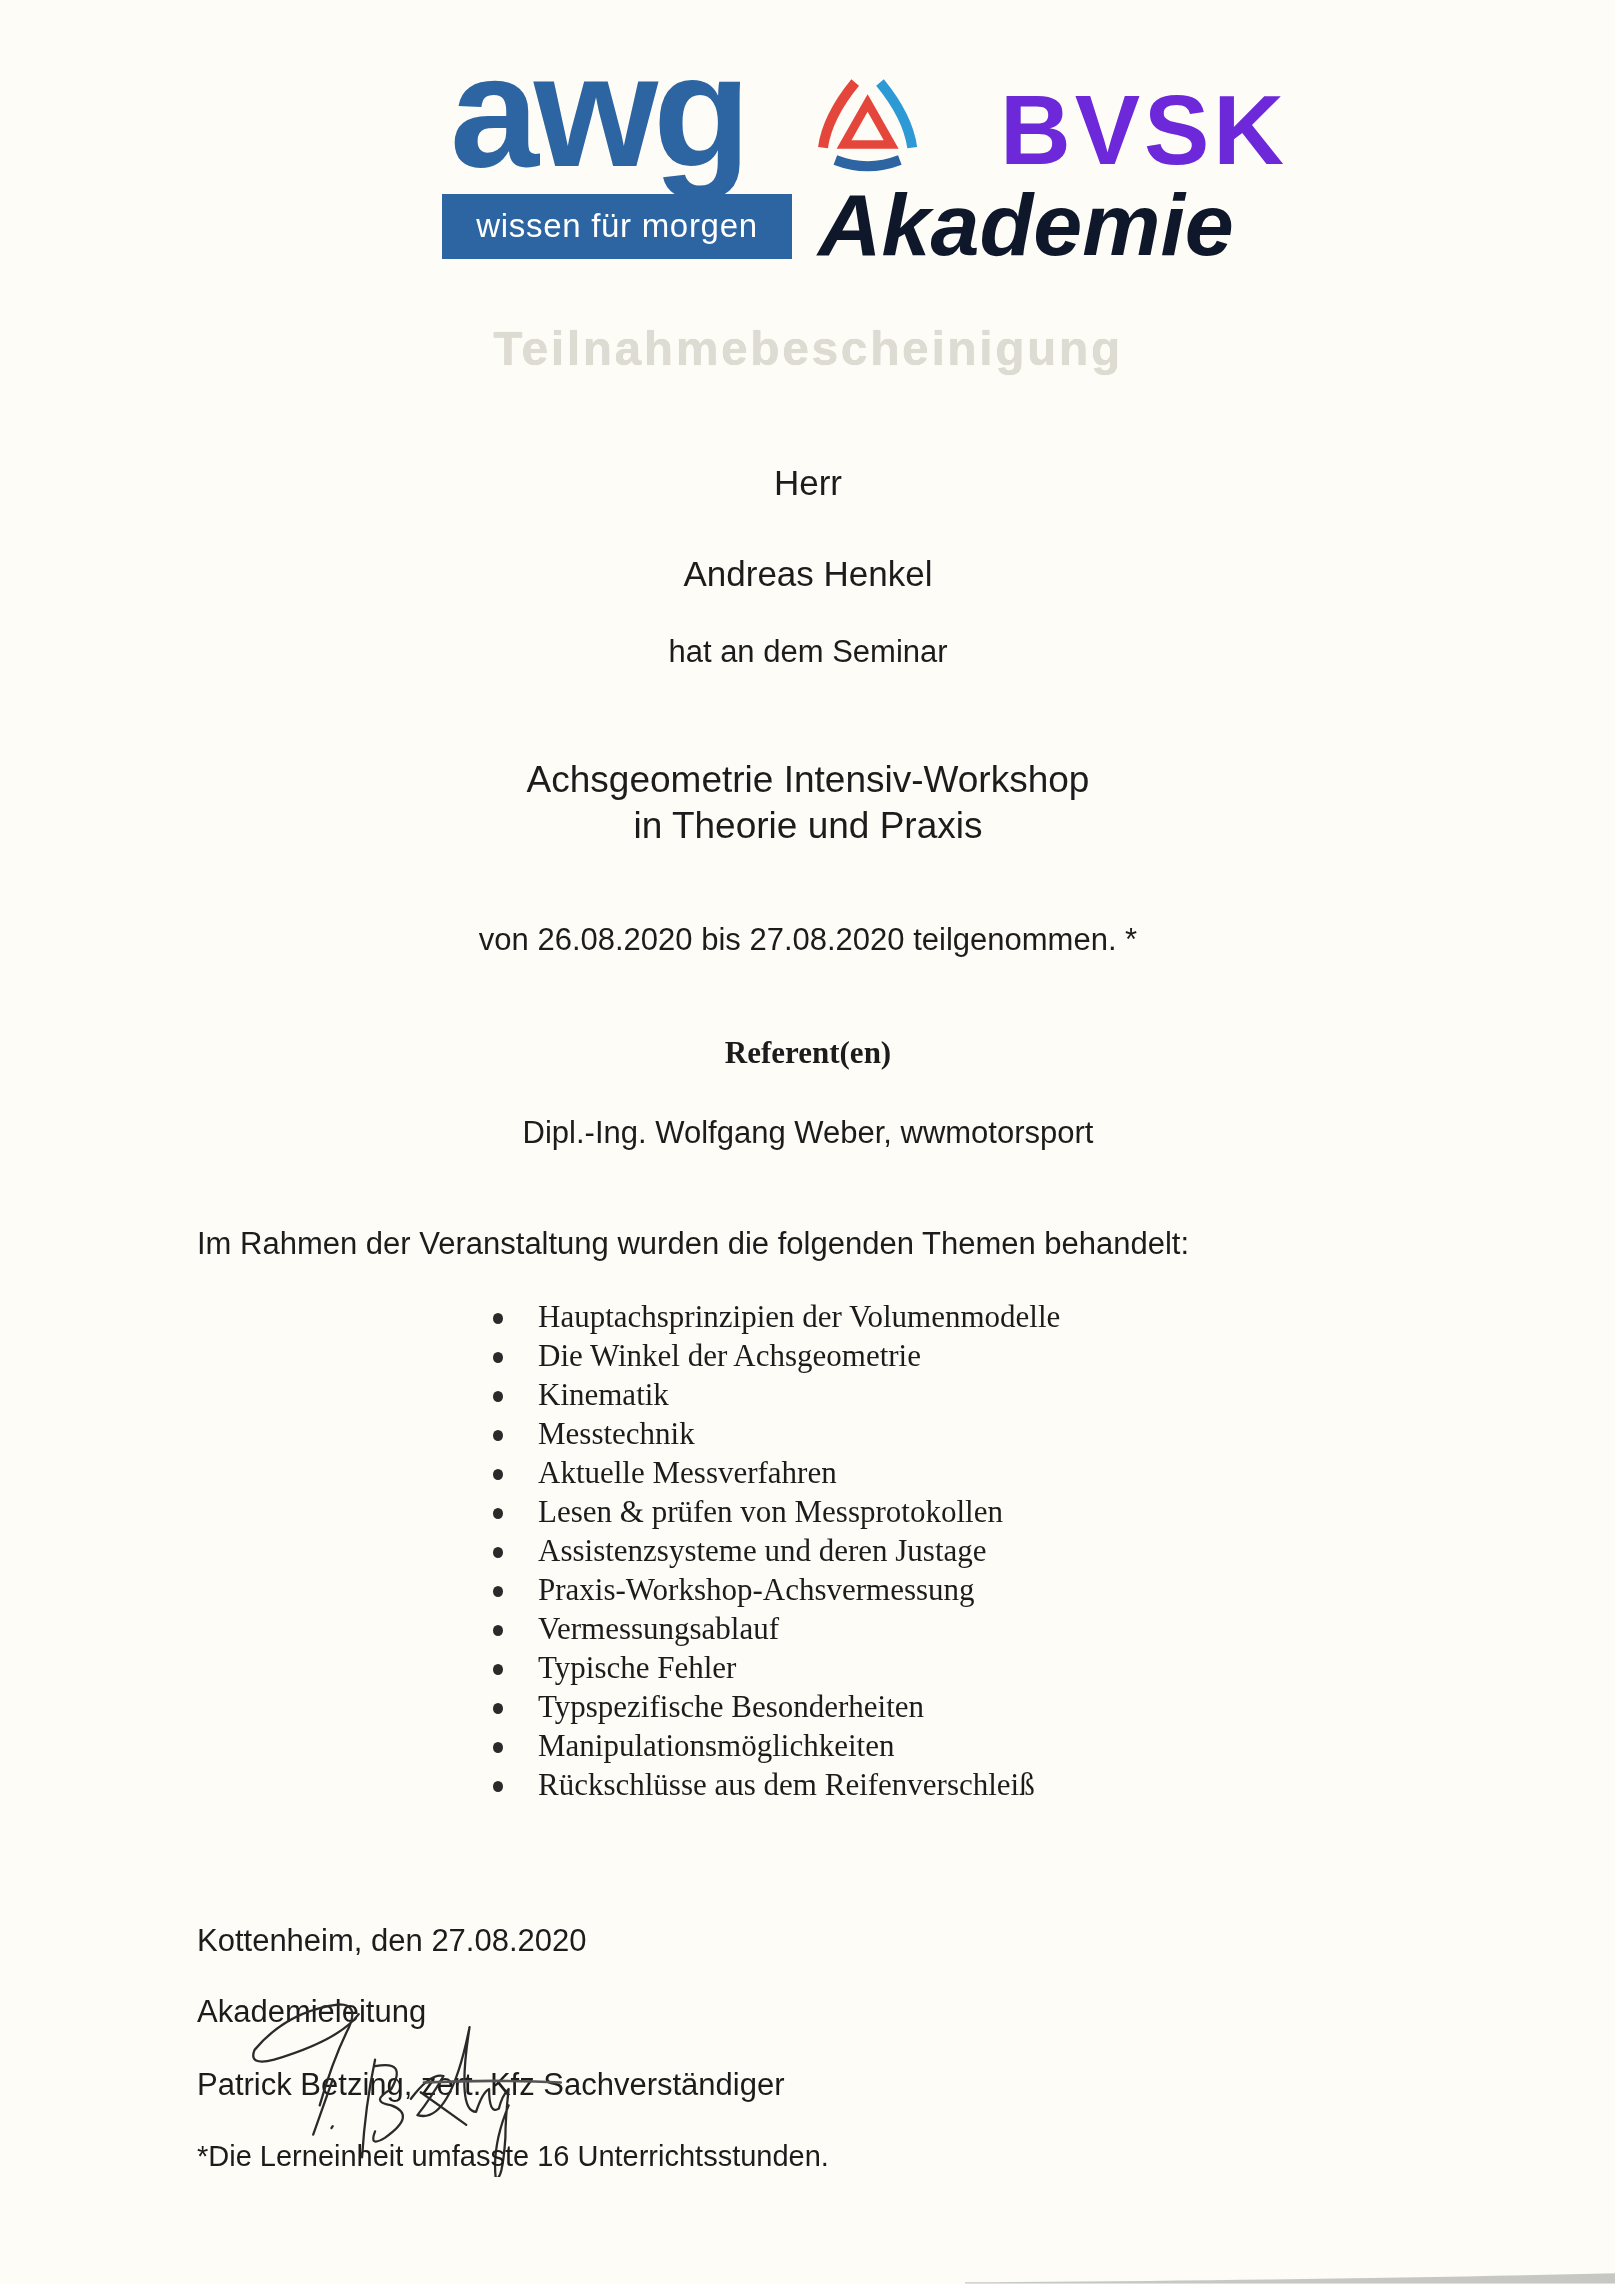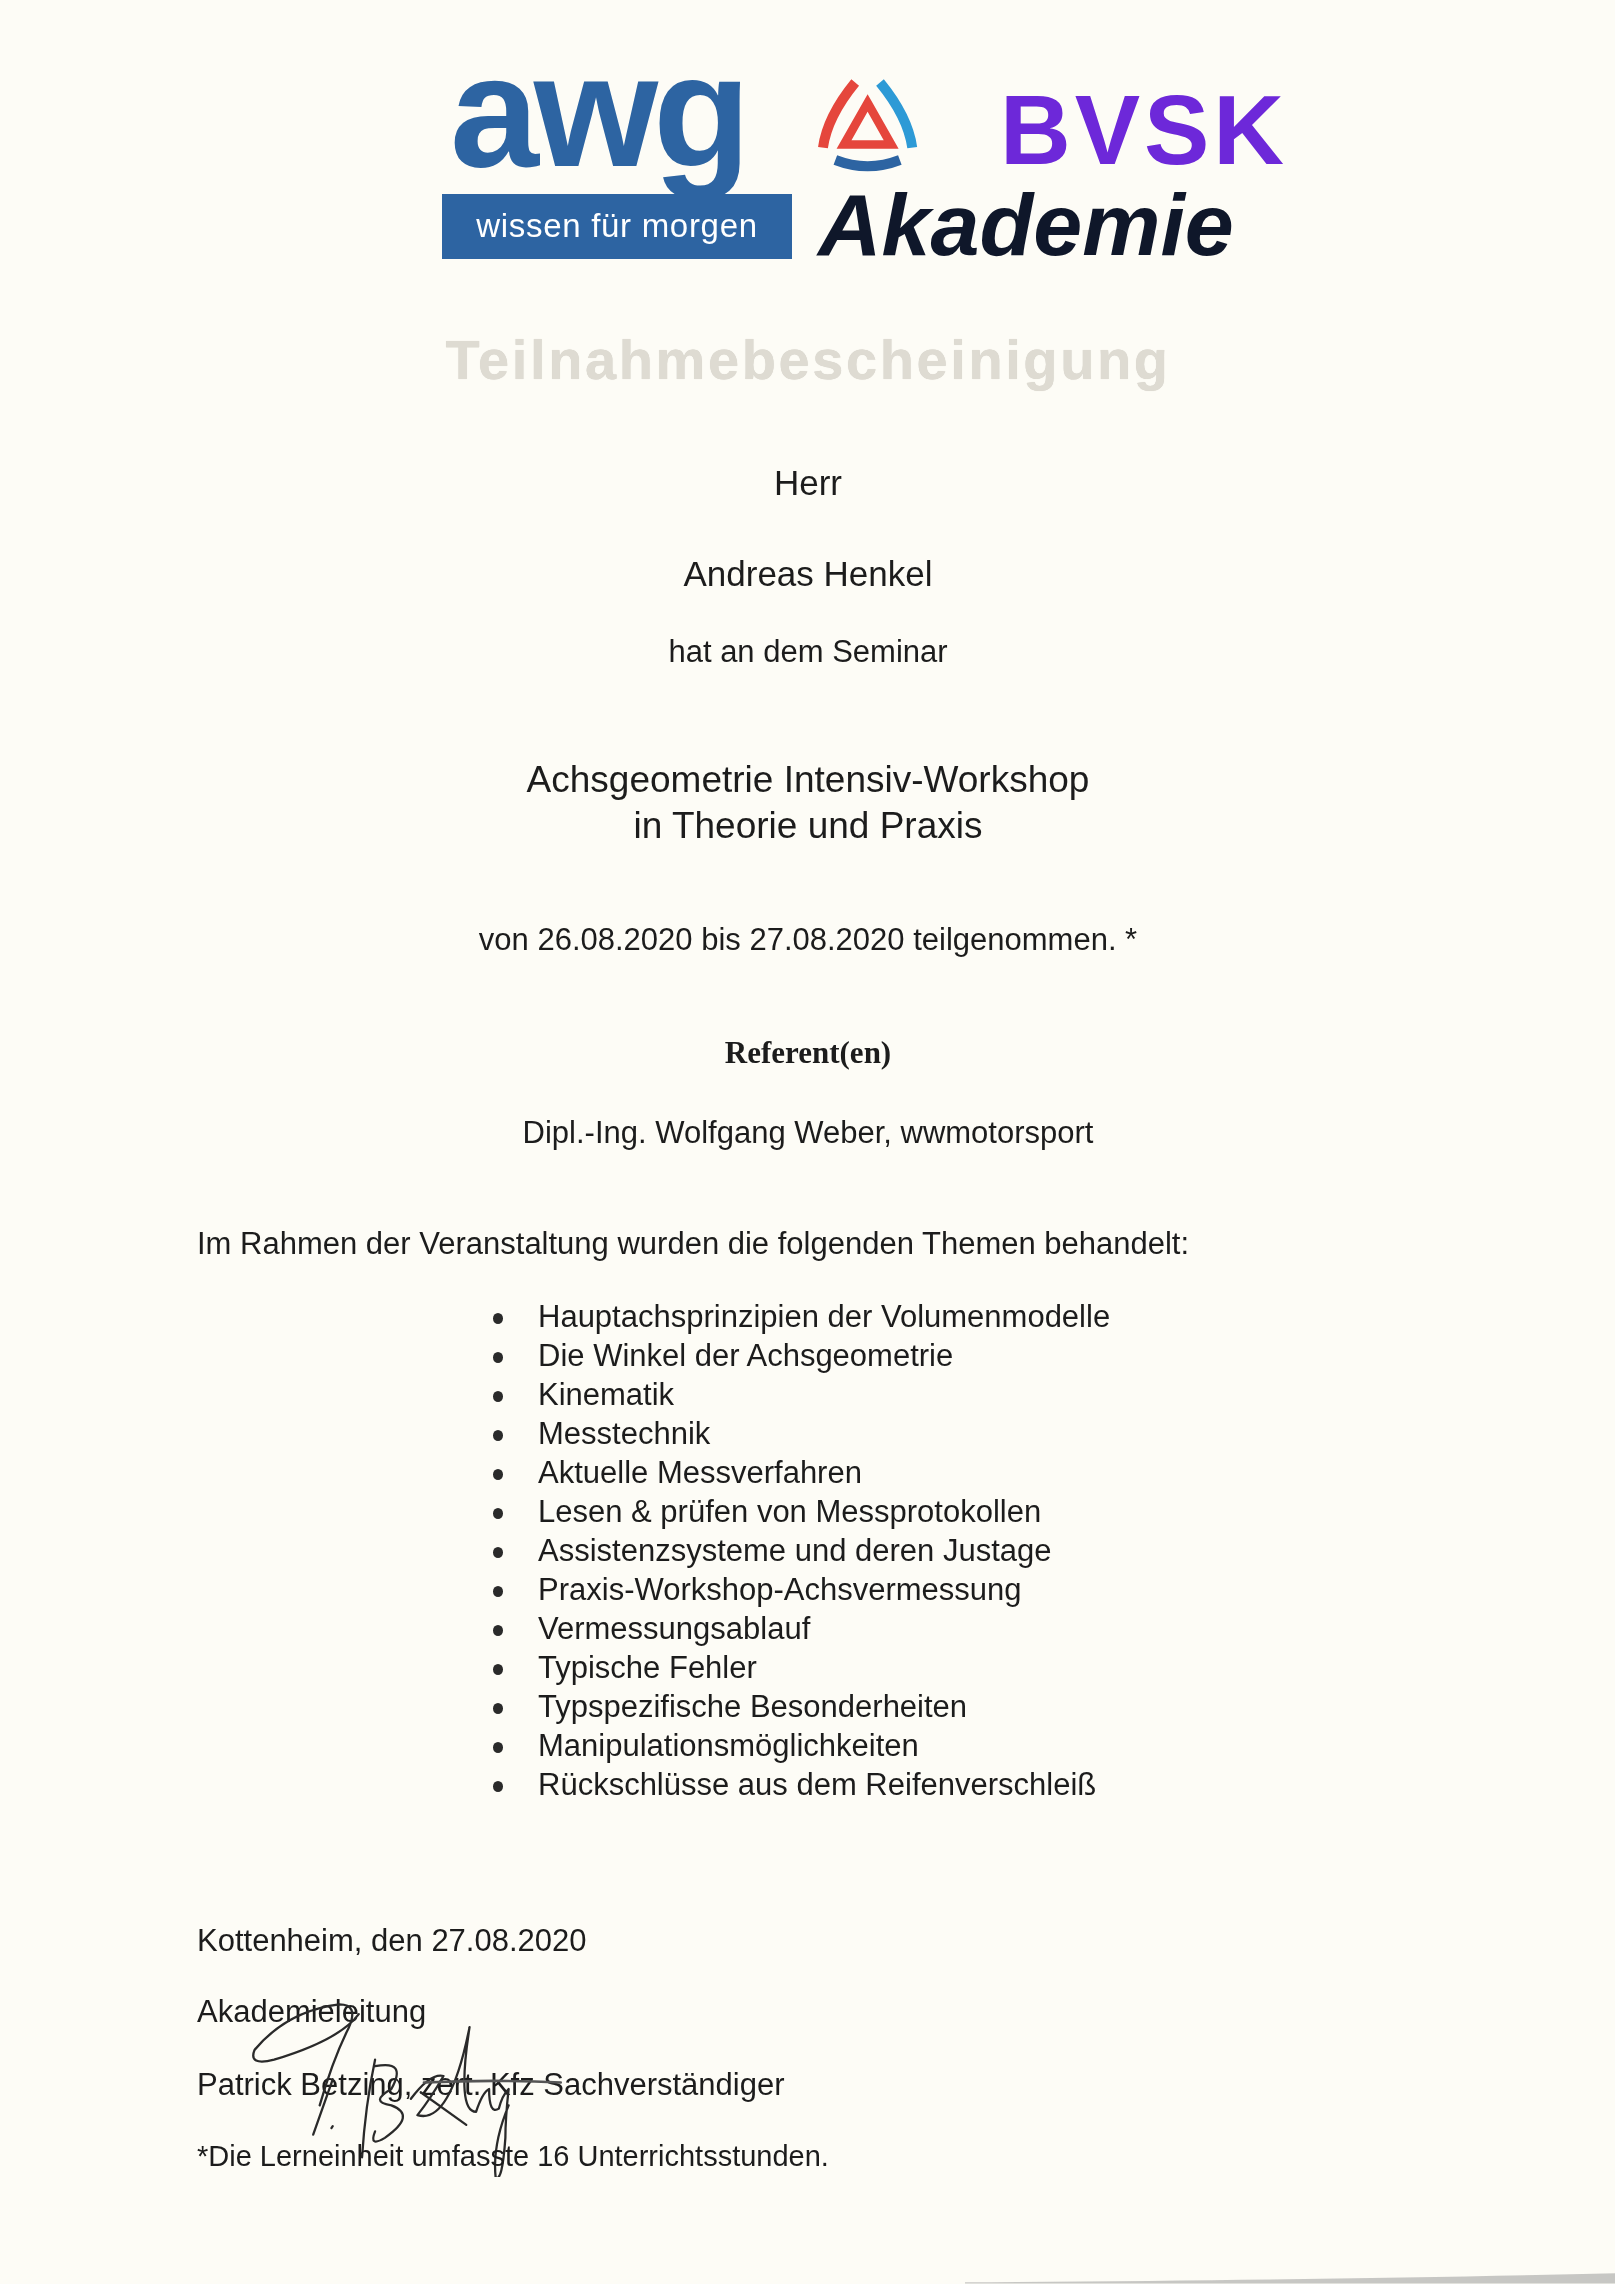--- a/index.html
+++ b/index.html
@@ -40,10 +40,9 @@
     }
 
     #doc-title {
-      top: 306px; font-size: 56px; line-height: 85px; font-weight: bold;
+      top: 306px; font-size: 48px; line-height: 85px; font-weight: bold;
       color: #dedbd2; letter-spacing: 2.6px;
       text-shadow: 0 0 0.7px #cfccc4;
-      margin-top: 11px;
     }
 
     .t-salutation { top: 460px; font-size: 35px; line-height: 46px; }

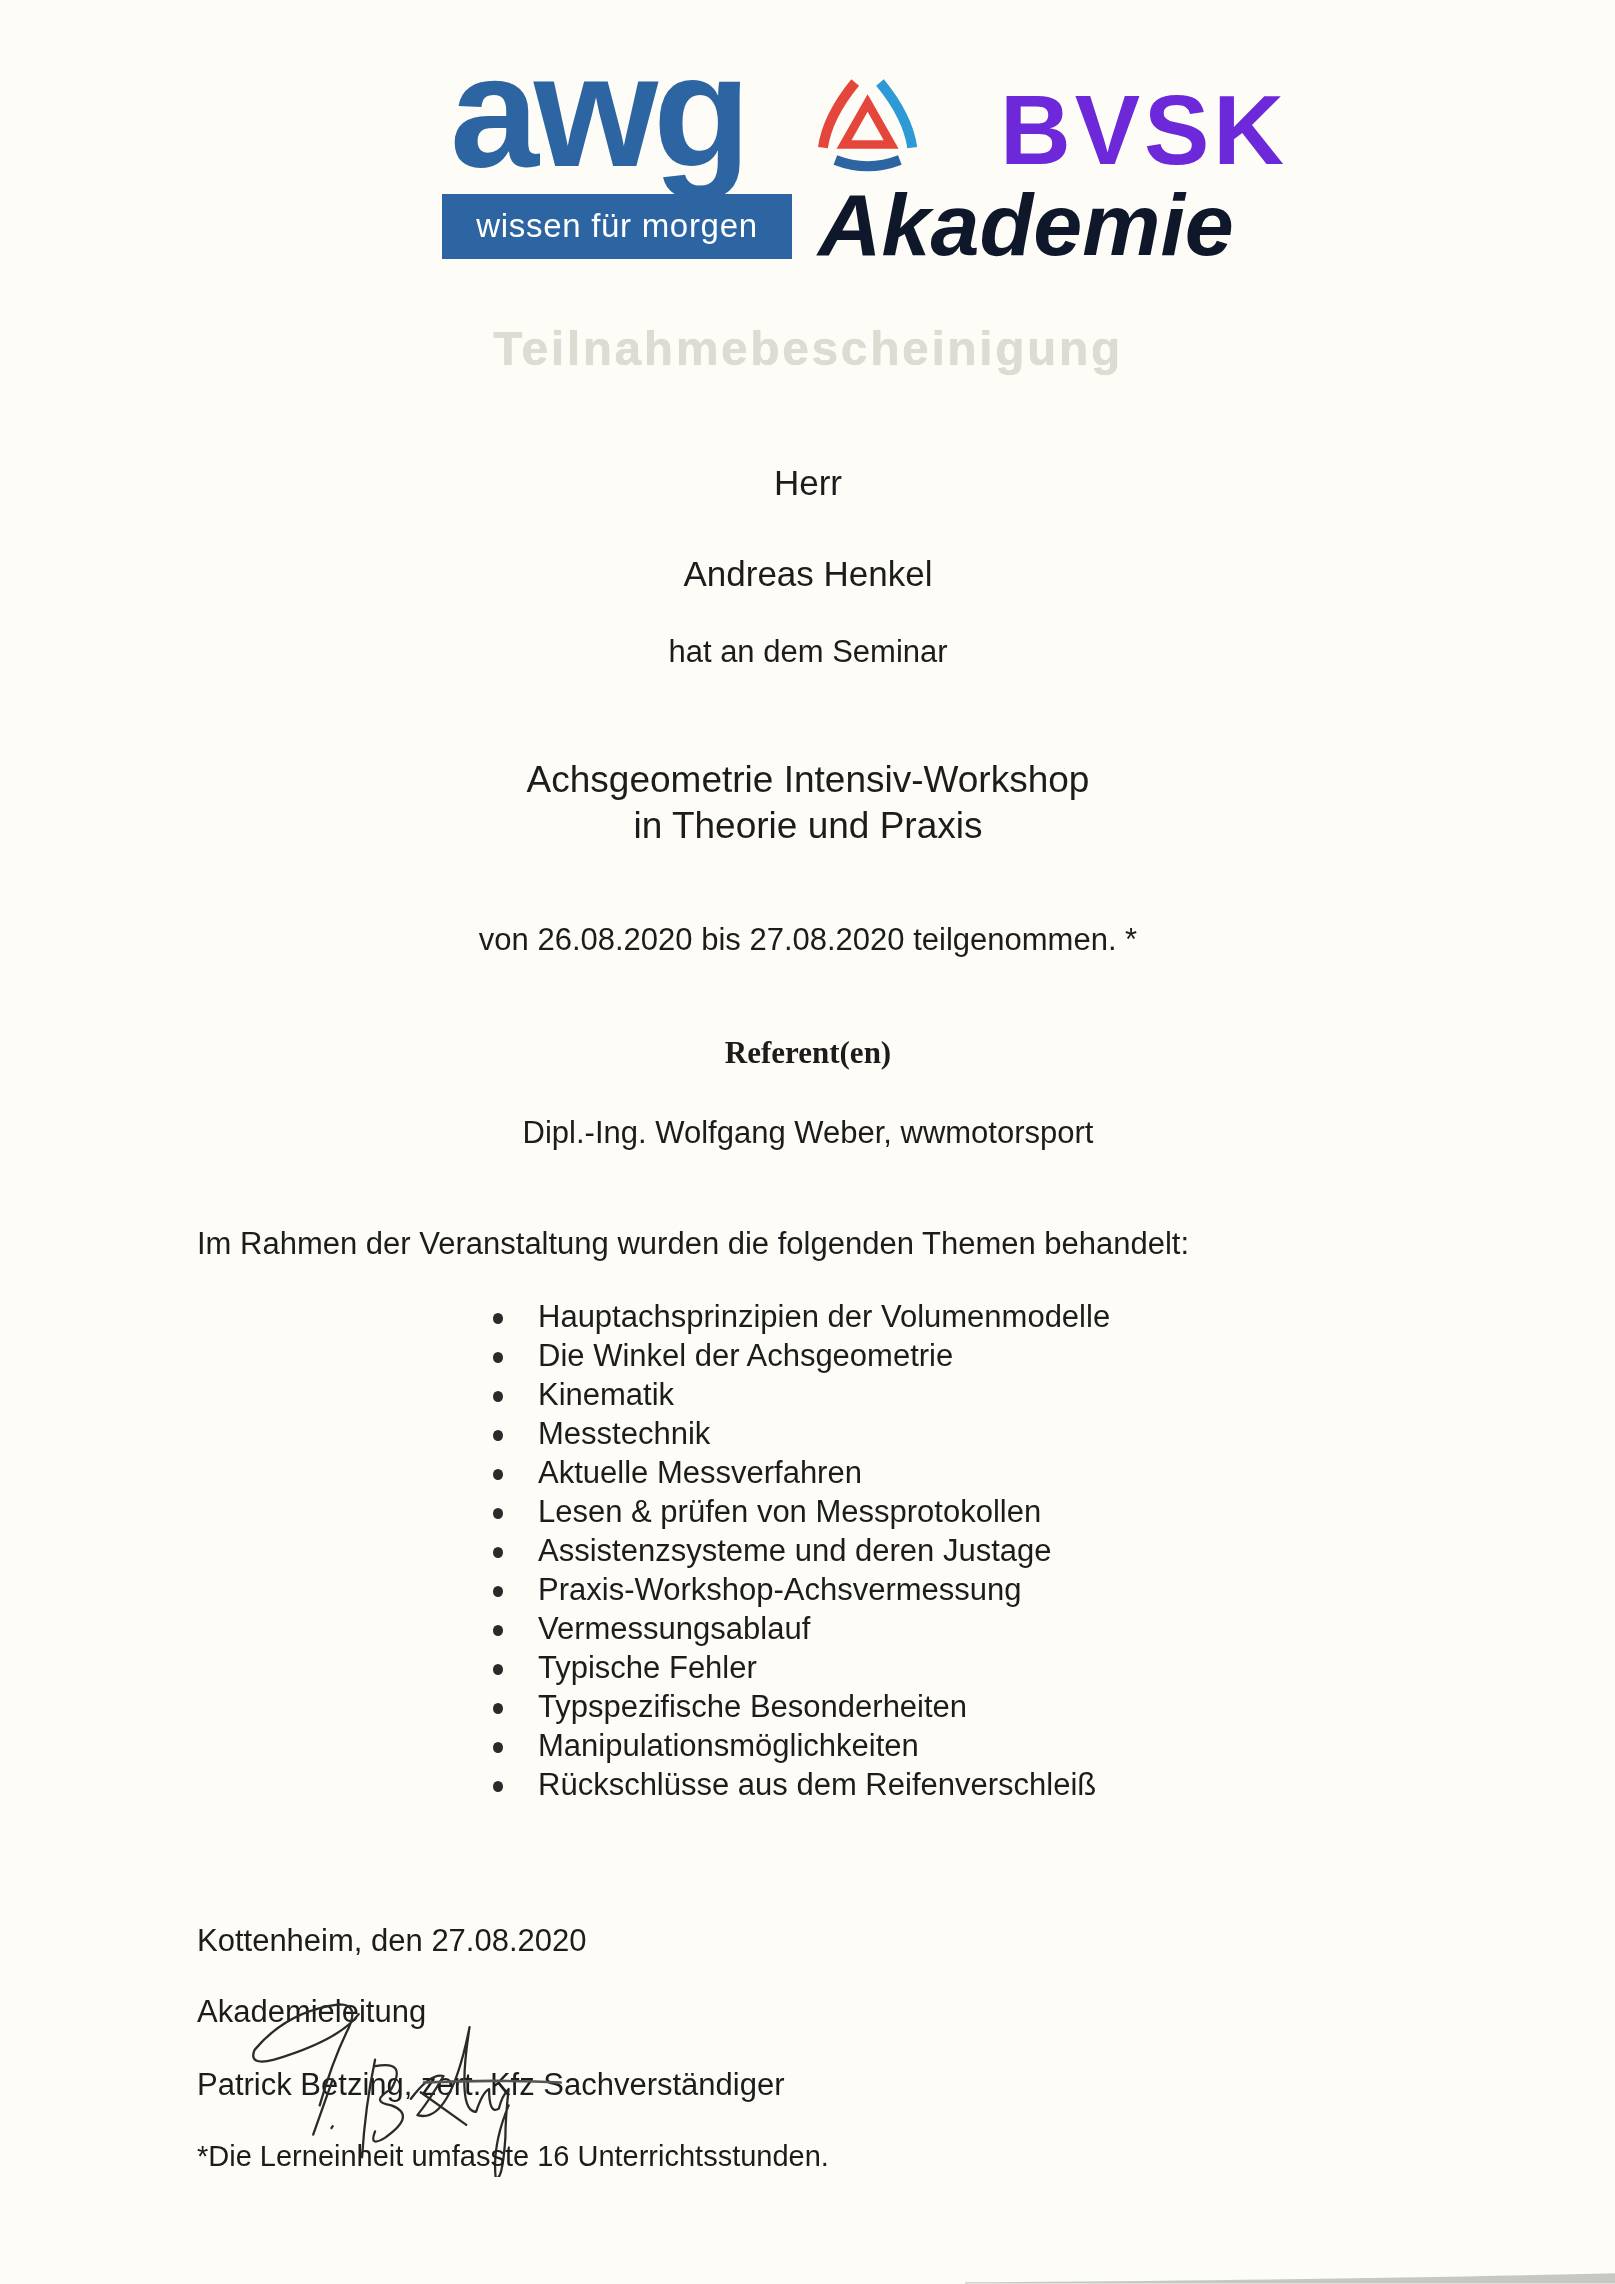--- a/index.html
+++ b/index.html
@@ -59,7 +59,7 @@
     #topics-list { left: 490px; top: 1297px; margin: 0; padding: 0; list-style: none; }
     #topics-list li {
       position: relative; padding-left: 48px; font-size: 31px; line-height: 39px;
-      height: 39px; white-space: nowrap;
+      height: 39px; white-space: nowrap; font-family: Liberation Serif, serif;
     }
     #topics-list li .bullet {
       position: absolute; left: 2.6px; top: 15.6px; width: 10.4px; height: 11px;

